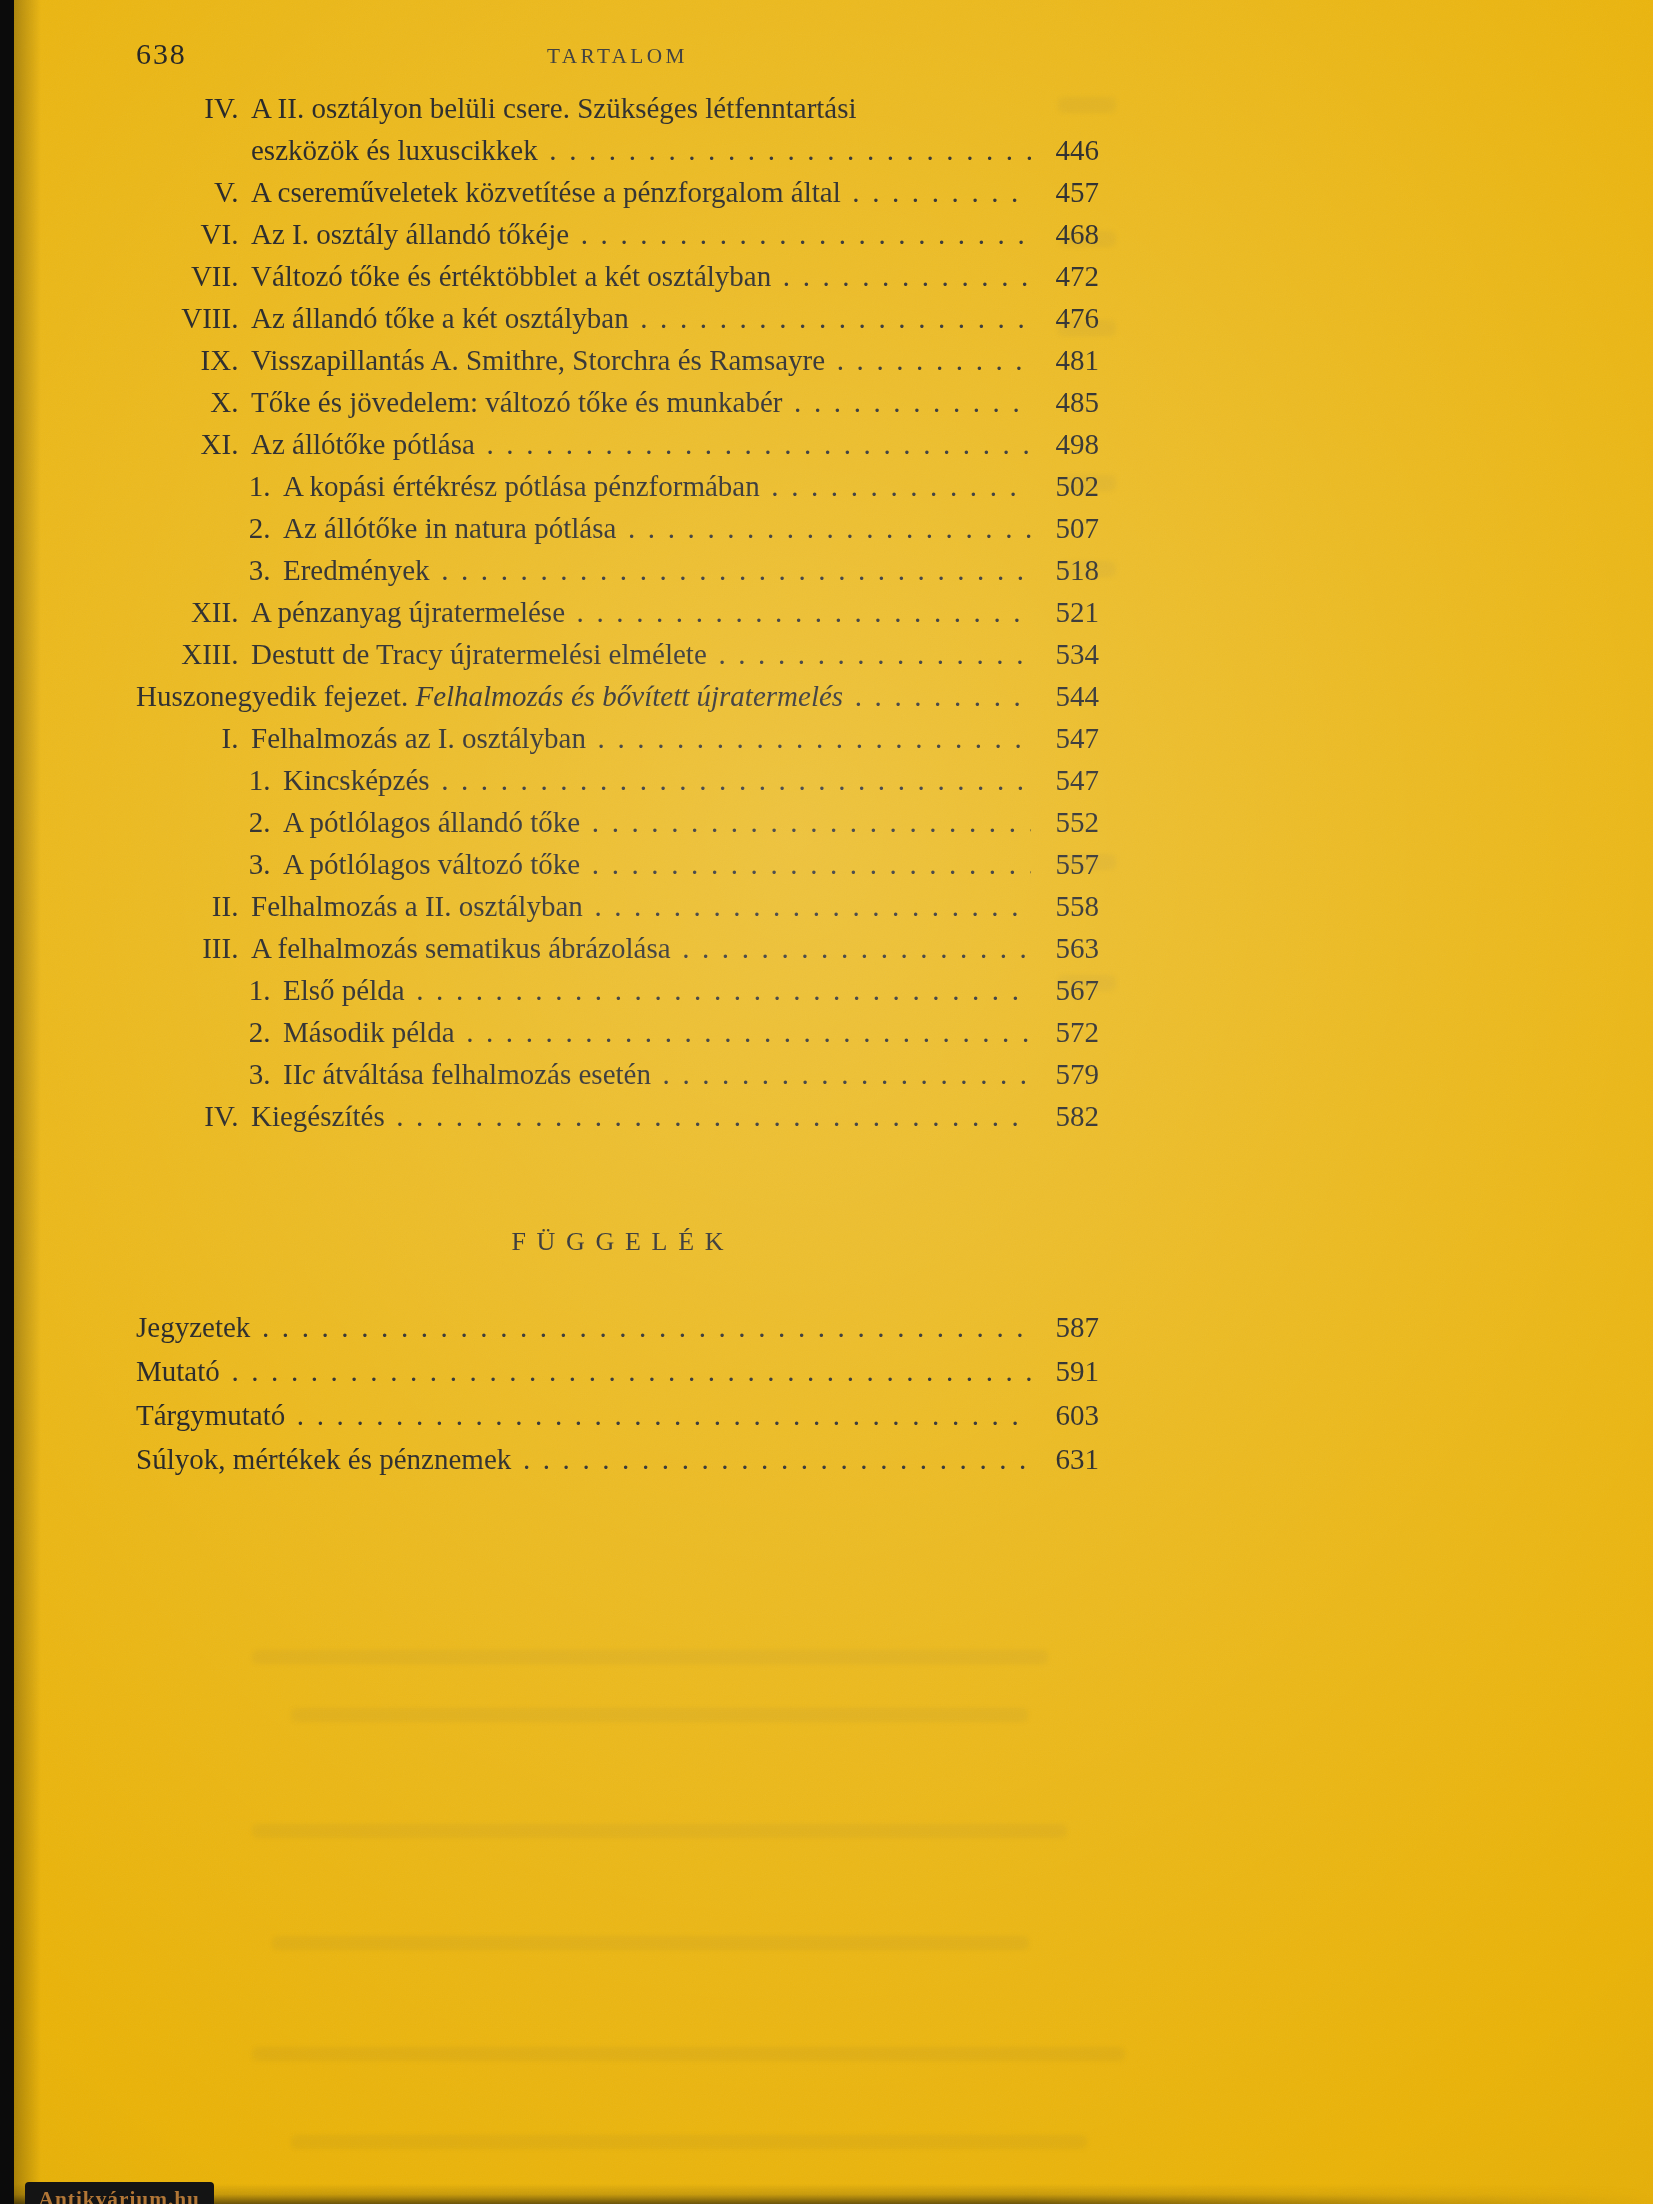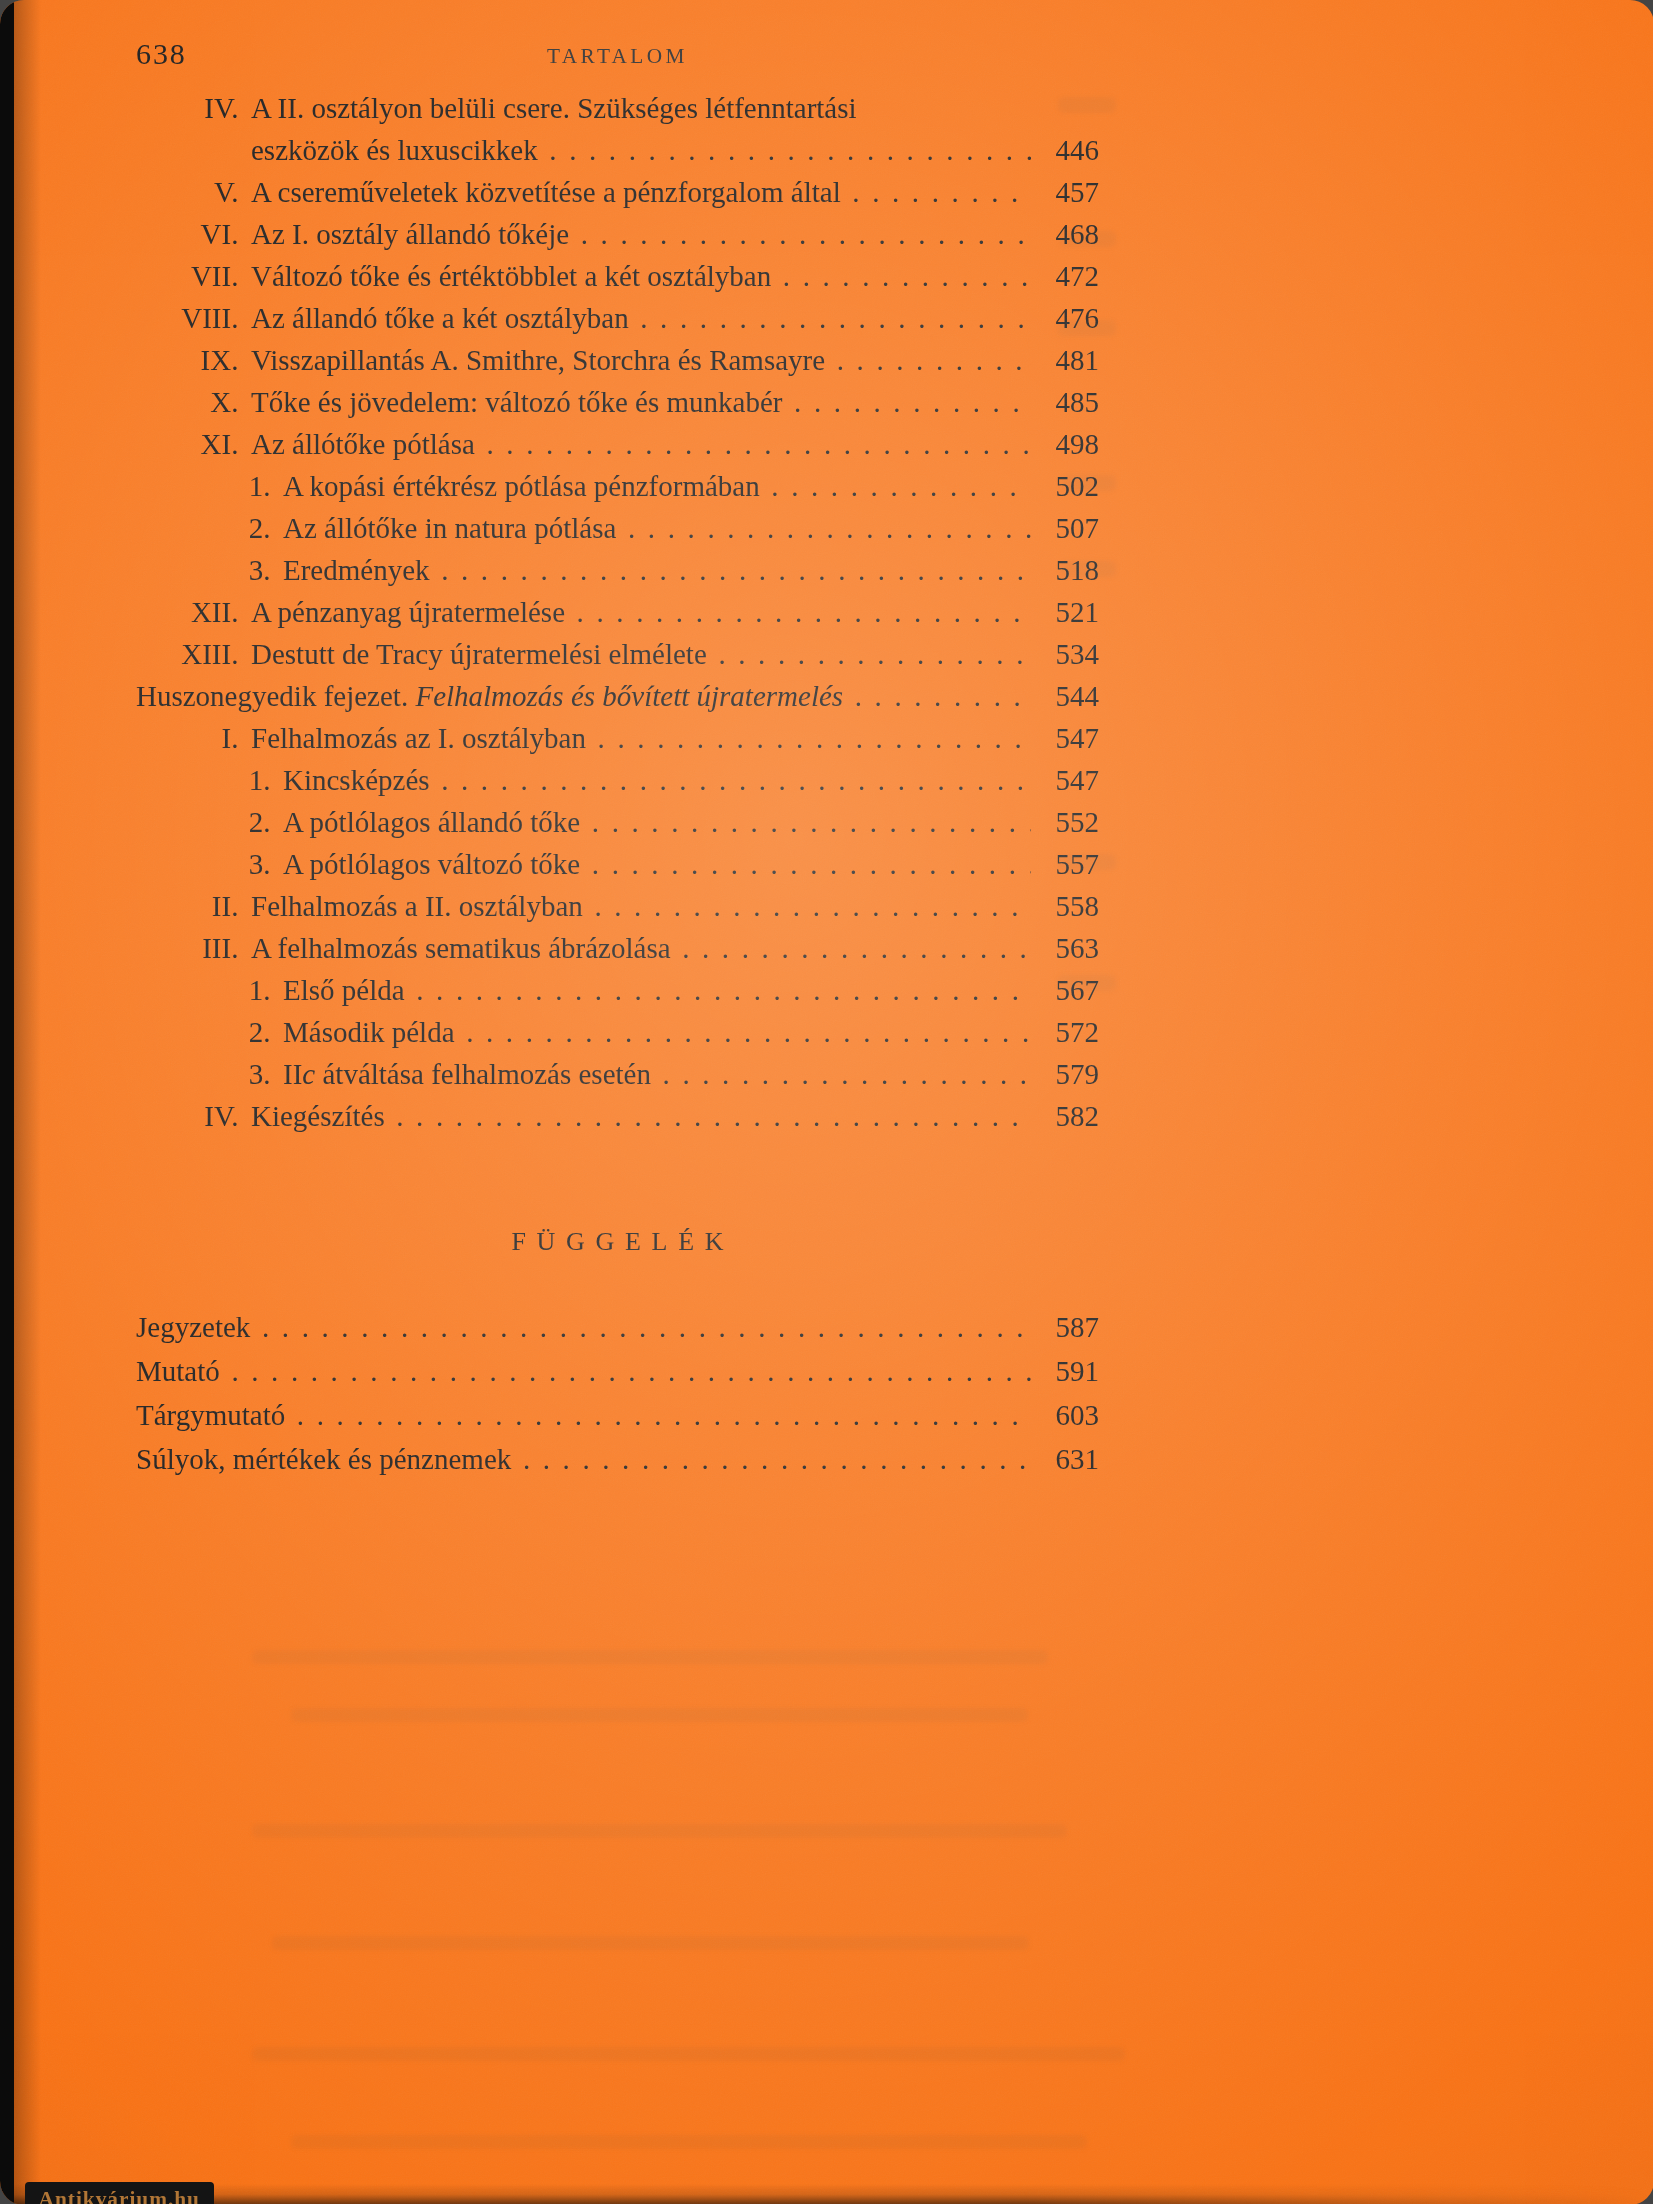--- a/index.html
+++ b/index.html
@@ -6,10 +6,9 @@
   html,body { background:#444; }
   .page {
     position:relative; width:1654px; height:2205px;
-    background:#f97316; overflow:hidden;
+    background:#eab308; overflow:hidden;
     font-family:"Liberation Serif","DejaVu Serif",serif;
     color:#161616;
-    border-radius:24px;
   }
   .page::after{
     content:""; position:absolute; inset:0; pointer-events:none;

